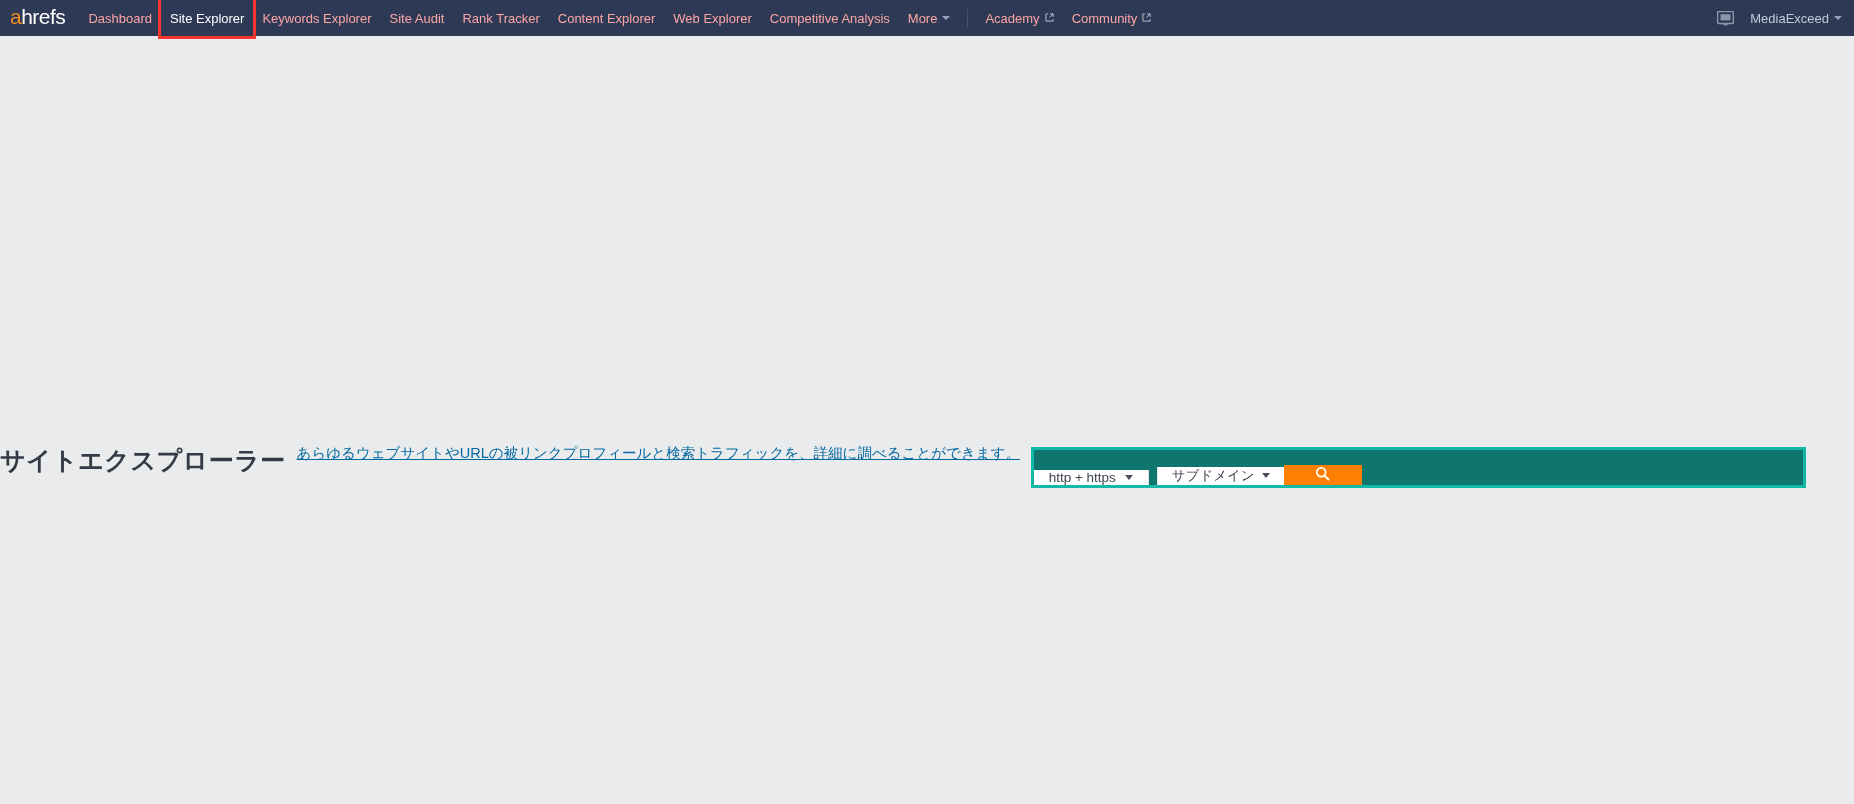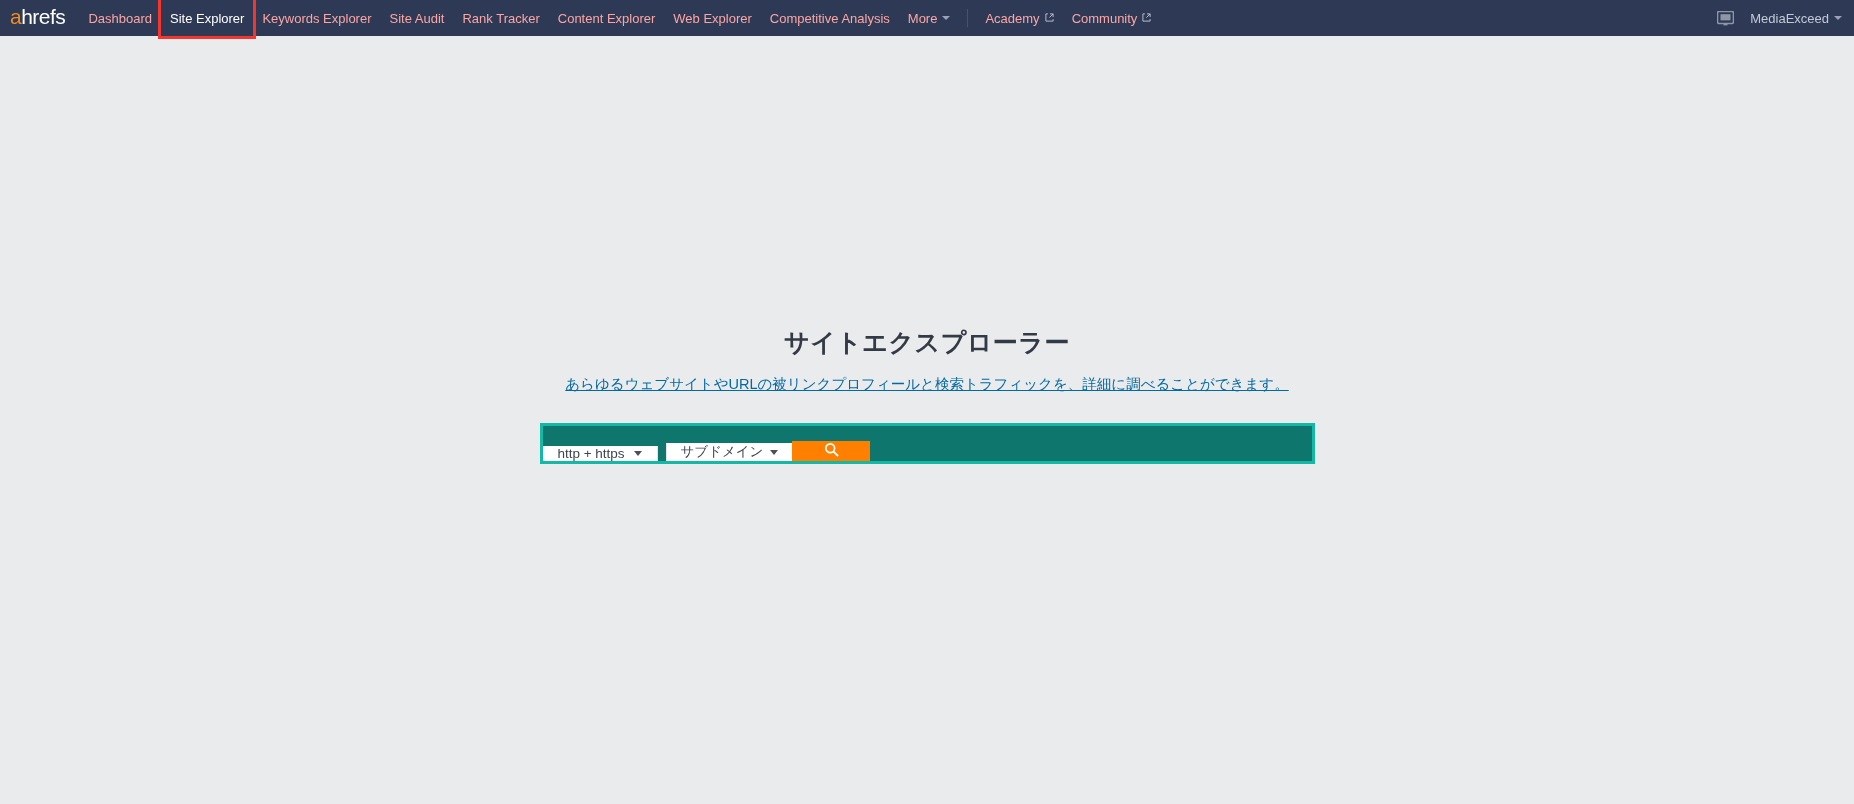--- a/index.html
+++ b/index.html
@@ -112,7 +112,7 @@
   .main {
     height: 572px;
     display: flex;
-    flex-direction: column;
+    flex-direction: row;
     align-items: center;
     padding-top: 290px;
   }

